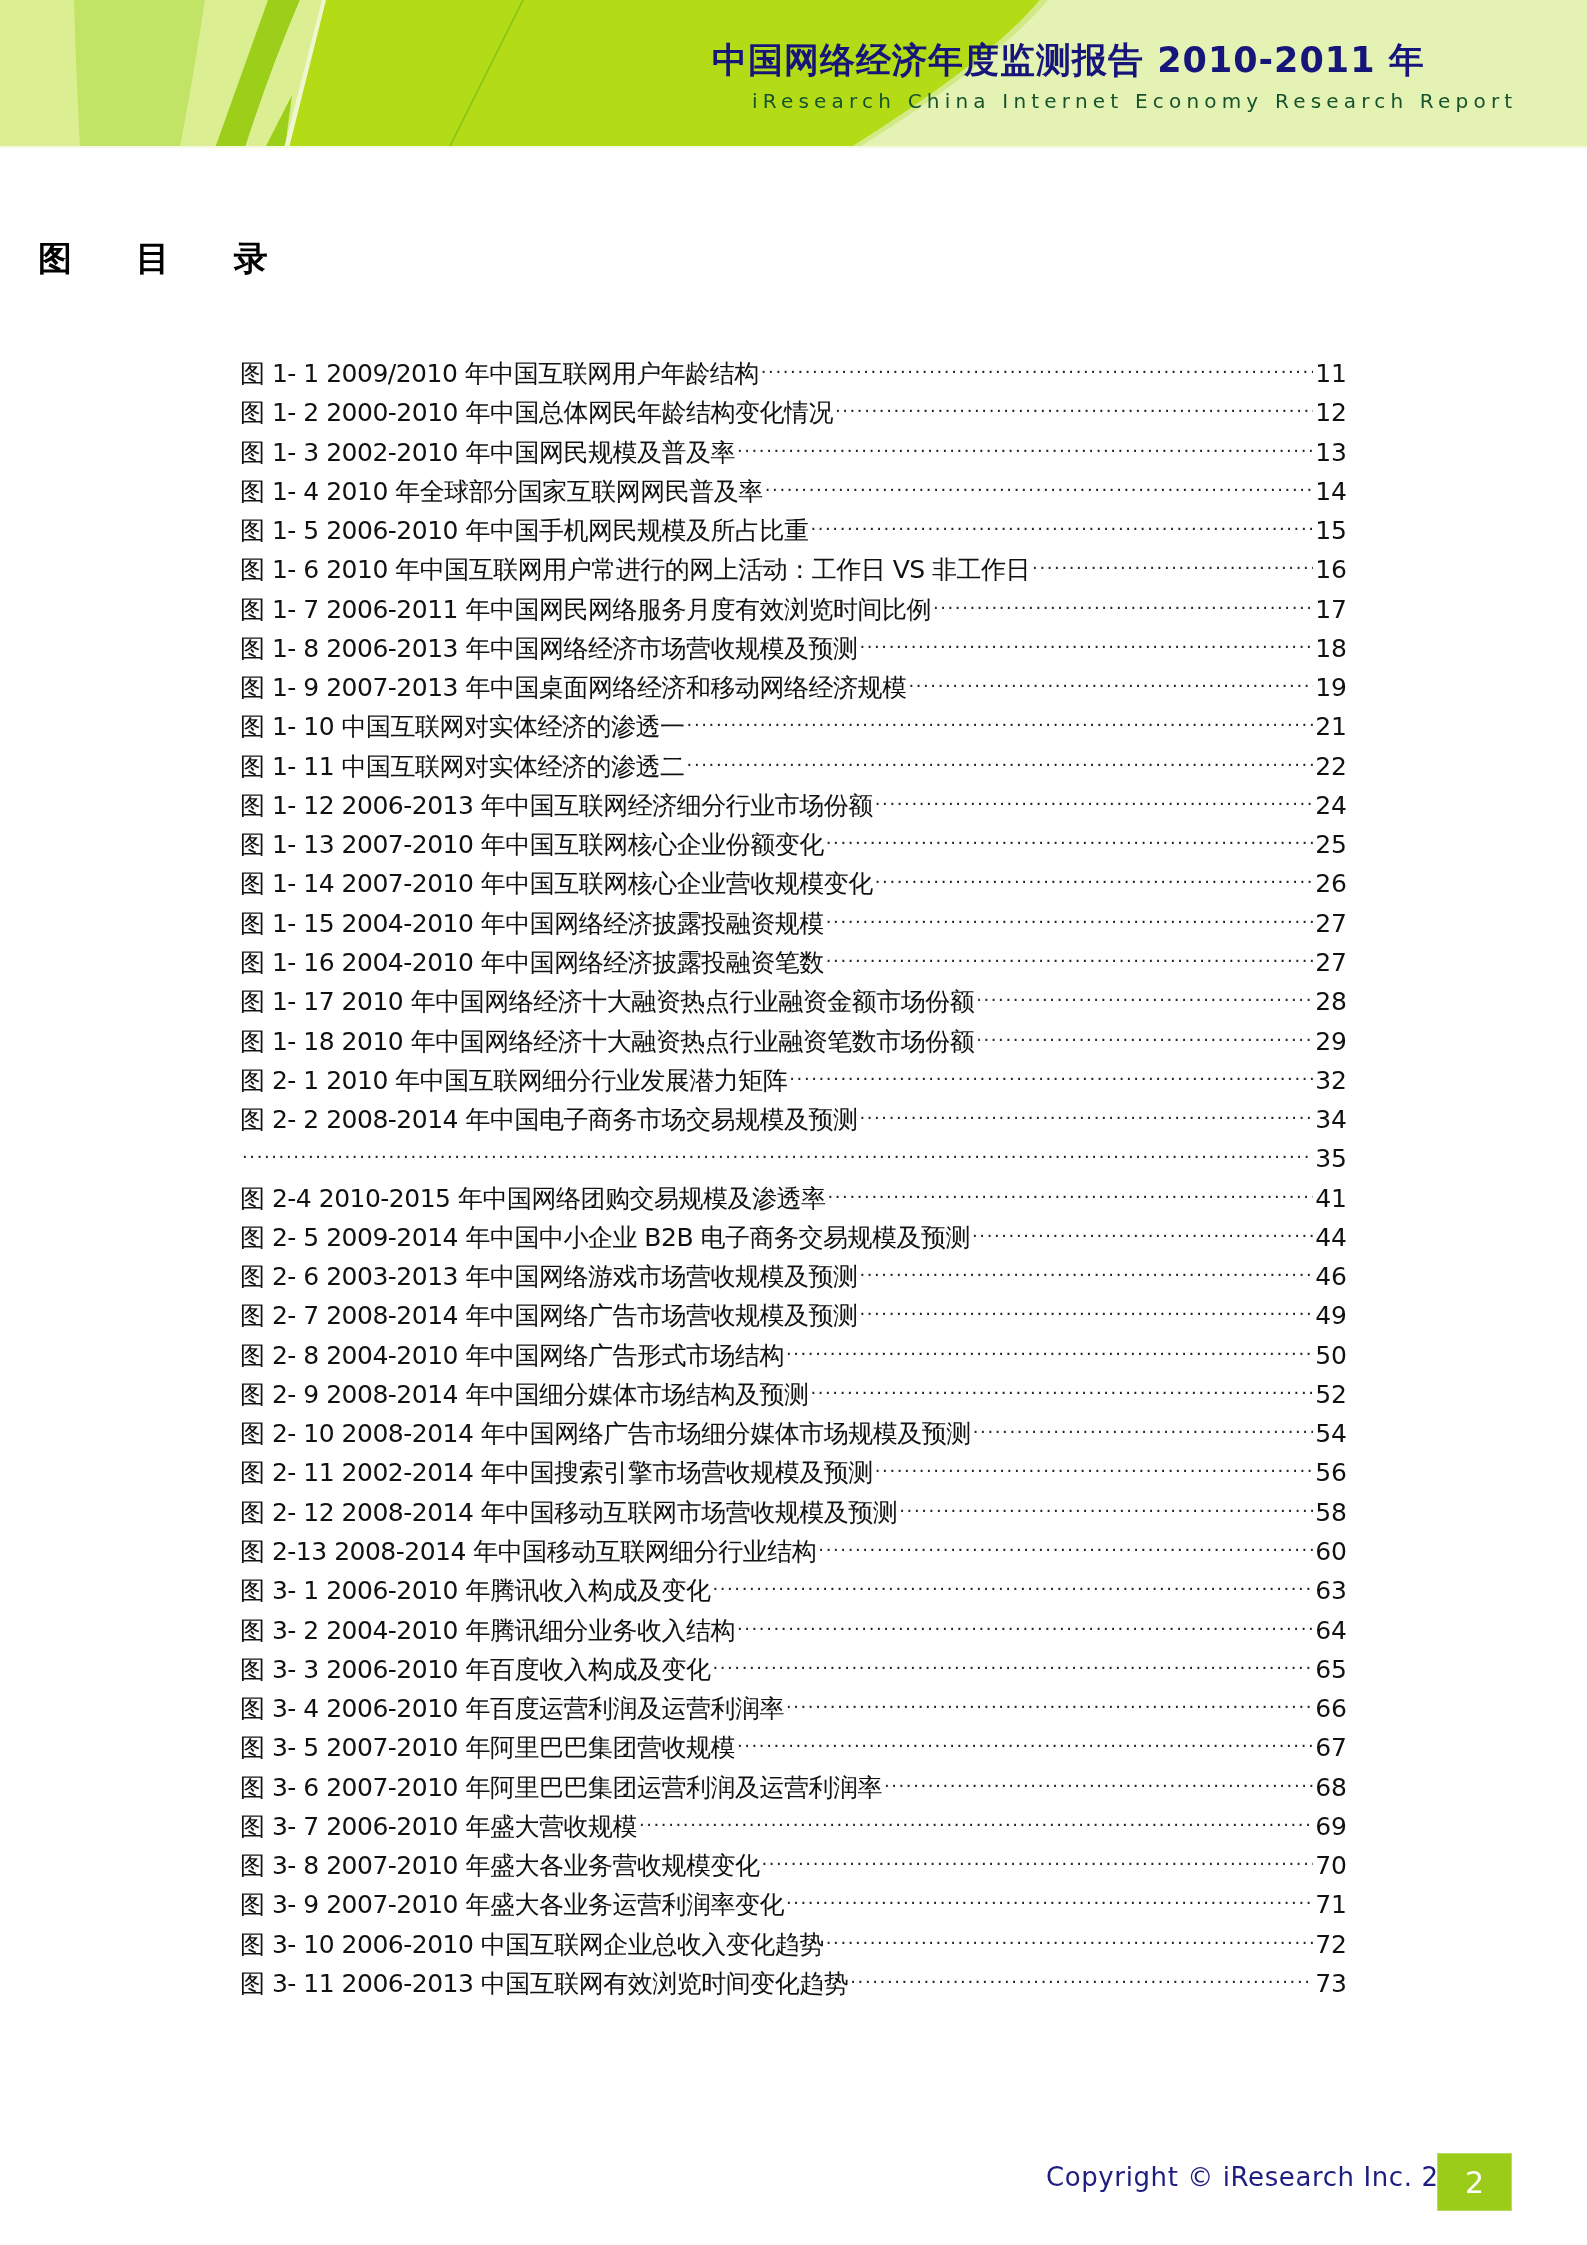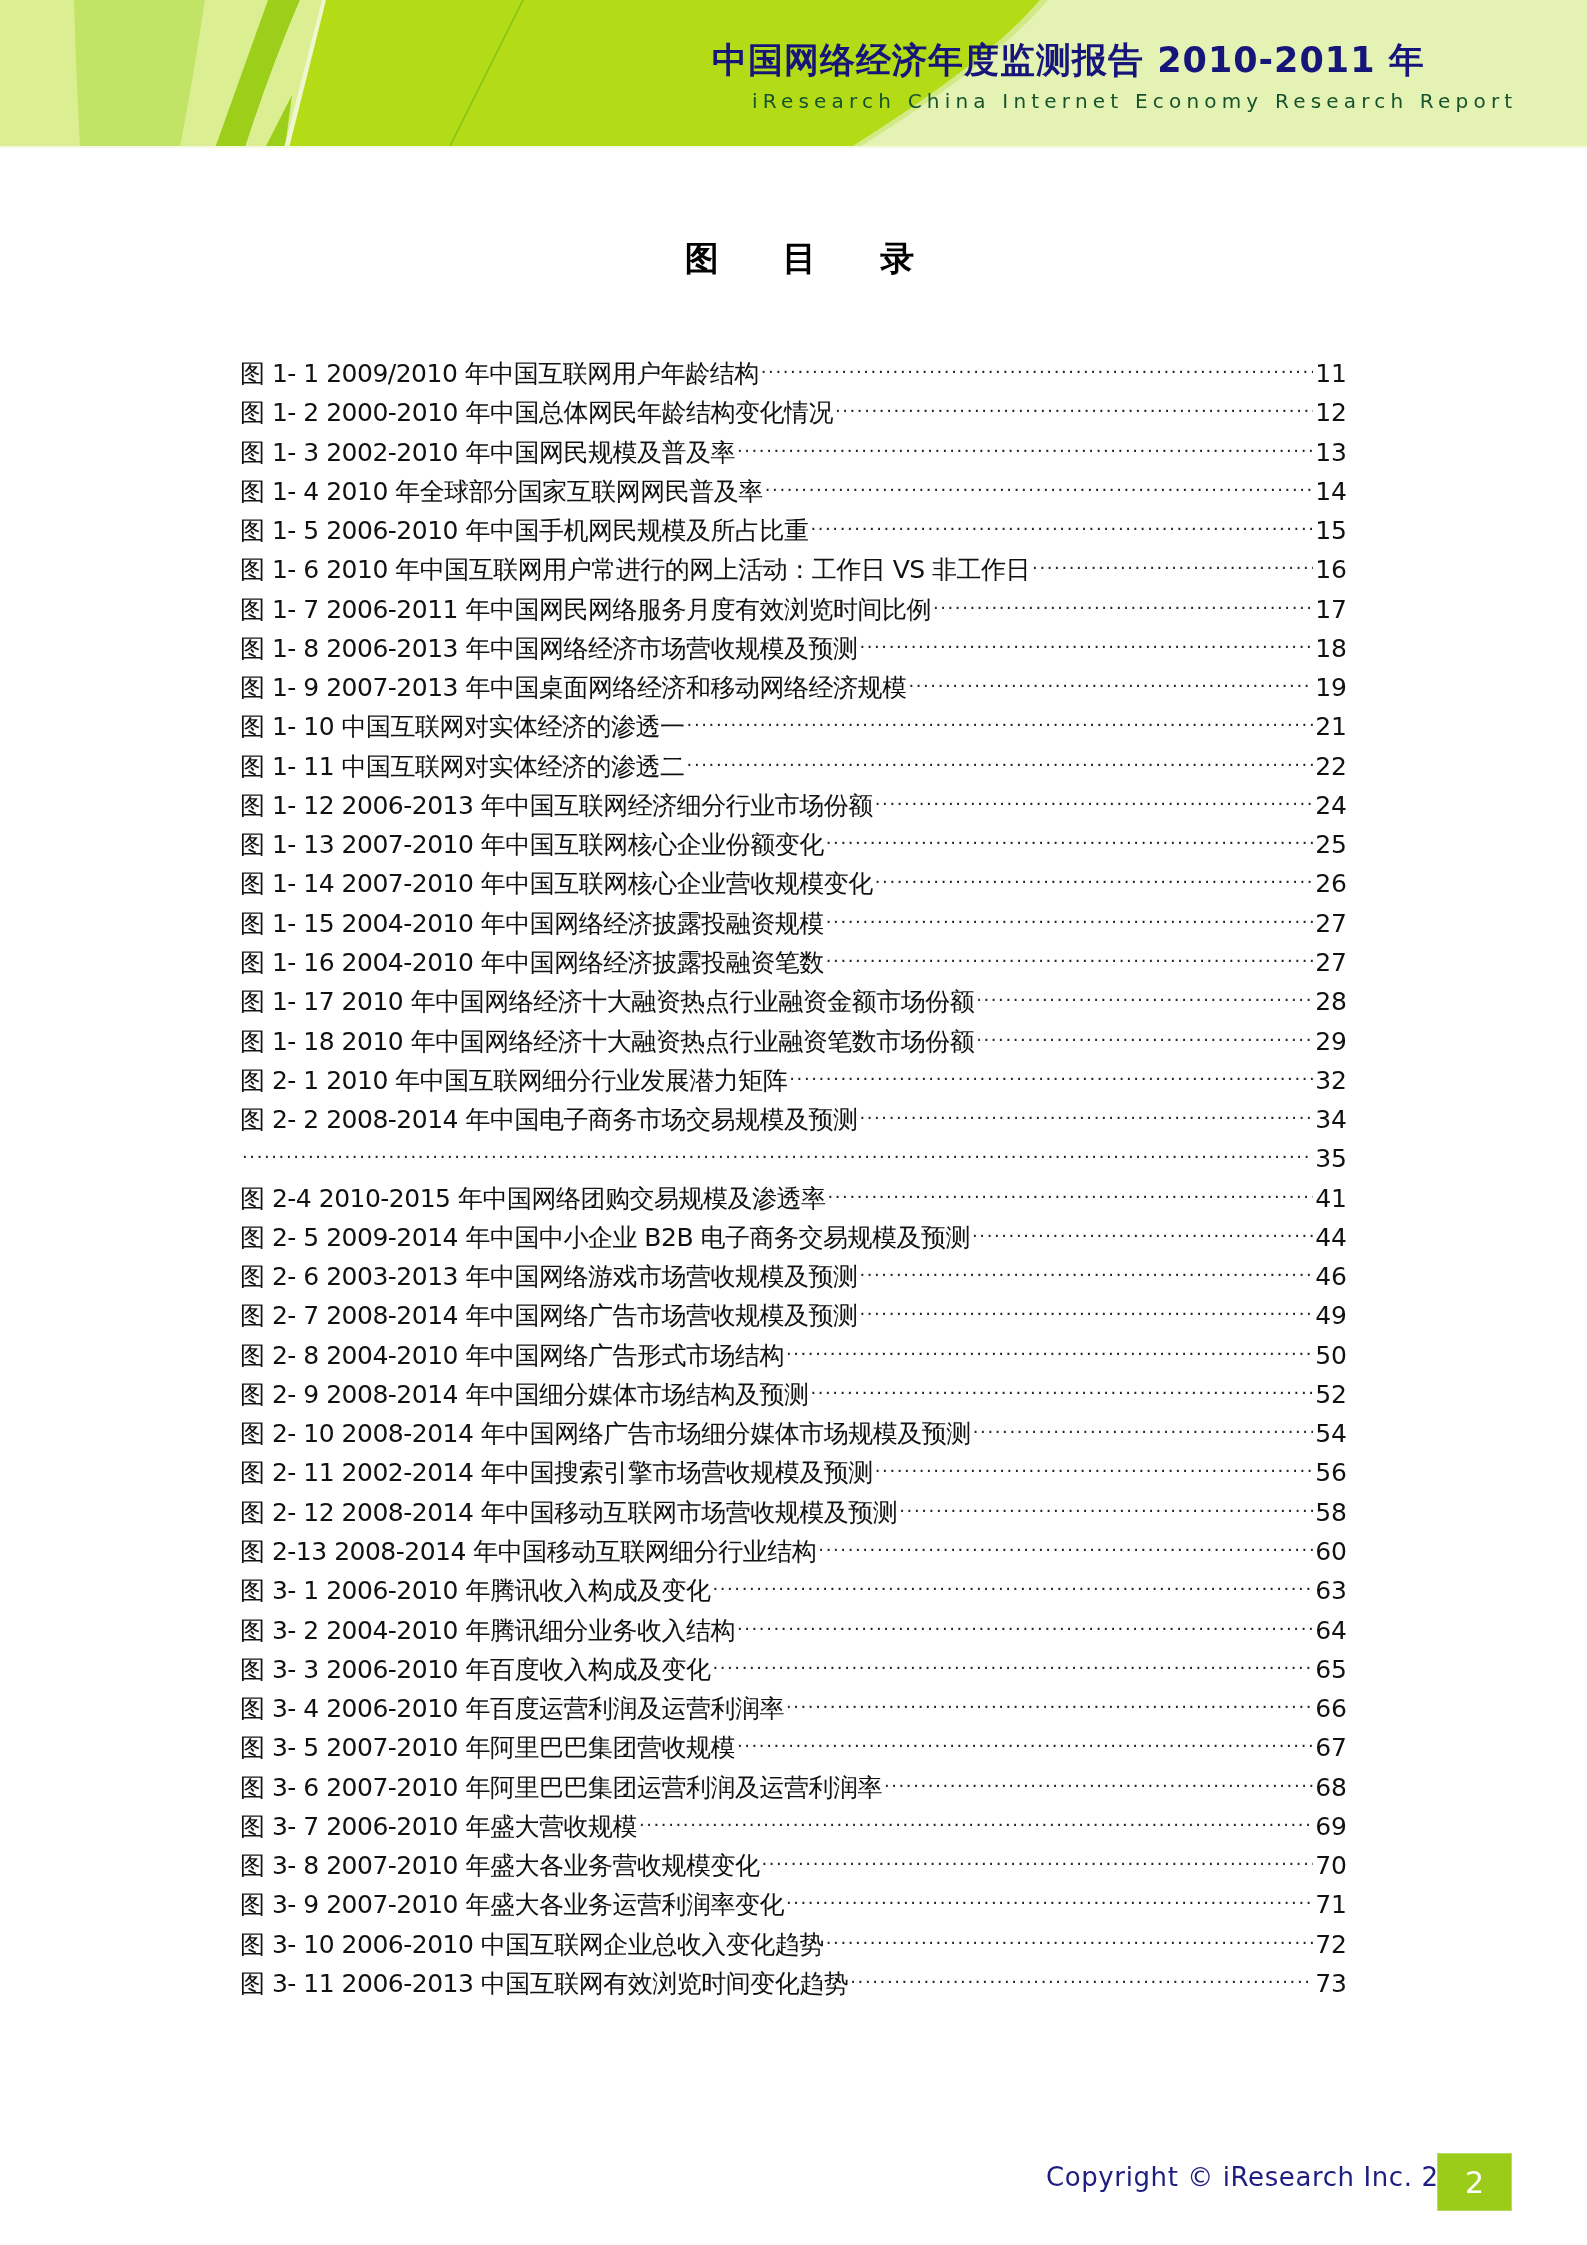--- a/index.html
+++ b/index.html
@@ -11,7 +11,7 @@
                   color:#16167a; font-weight:bold; white-space:nowrap; letter-spacing:1px; text-align:justify; }
   .header-subtitle { position:absolute; left:752px; top:89px; width:846px; font-size:20px; line-height:24px;
                      color:#14532d; letter-spacing:5.2px; white-space:nowrap; font-family:"DejaVu Sans", sans-serif; }
-  .page-heading { position:absolute; left:0; width:1587px; top:236px; text-align:center; font-size:34px;
+  .page-heading { position:absolute; left:0; width:1587px; top:236px; text-align:left; font-size:34px;
                   font-weight:bold; line-height:44px; letter-spacing:26px; color:#000; padding-left:38px; box-sizing:border-box; }
   .toc { position:absolute; left:240px; top:322px; width:1107px; }
   .toc-row { display:flex; align-items:baseline; height:39.27px; font-size:25px; line-height:39px; color:#111; white-space:nowrap; }

